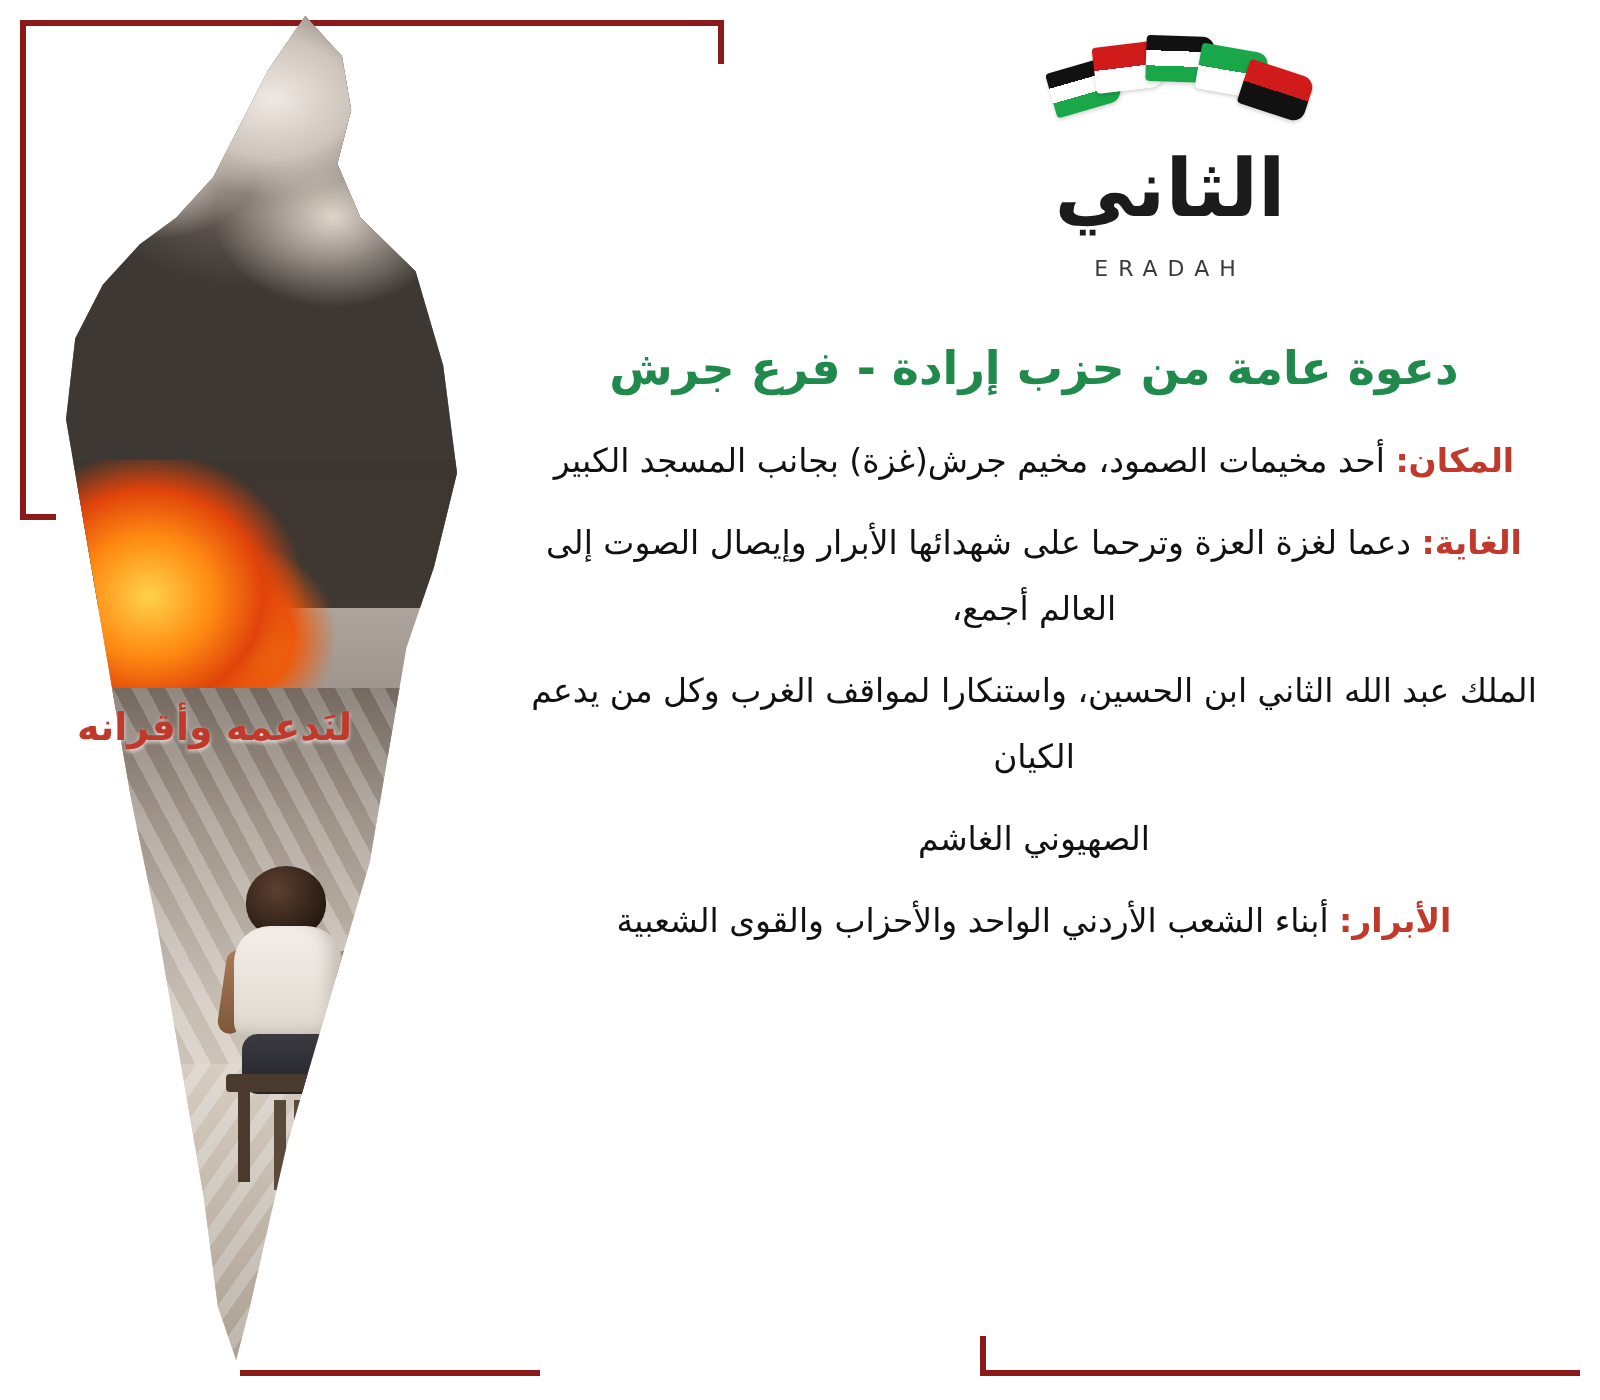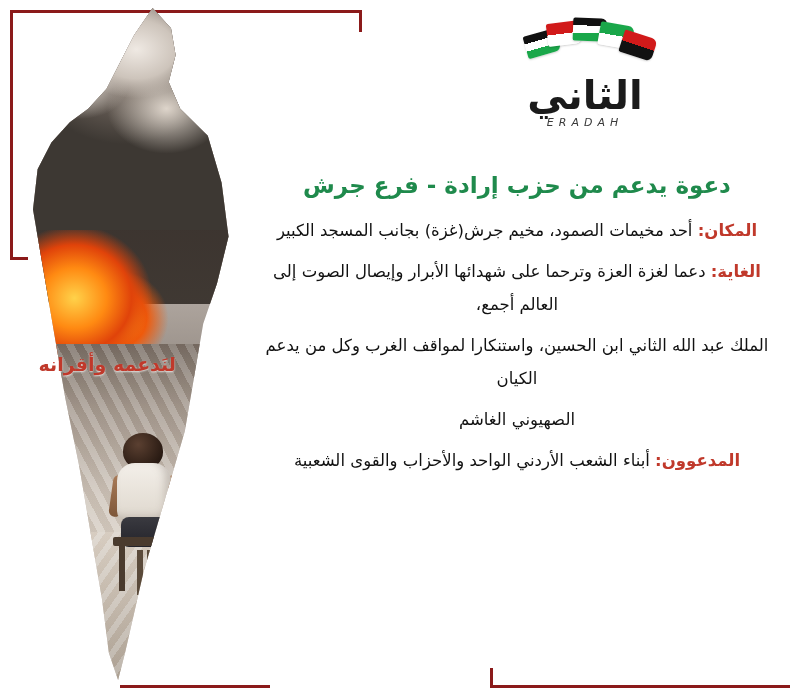--- a/index.html
+++ b/index.html
@@ -269,9 +269,8 @@
     font-size: 11px;
     letter-spacing: 5px;
     color: #3a3a3a;
-    margin-top: 0;
+    margin-top: 12px;
     direction: ltr;
-    font-style: italic;
   }
 
   

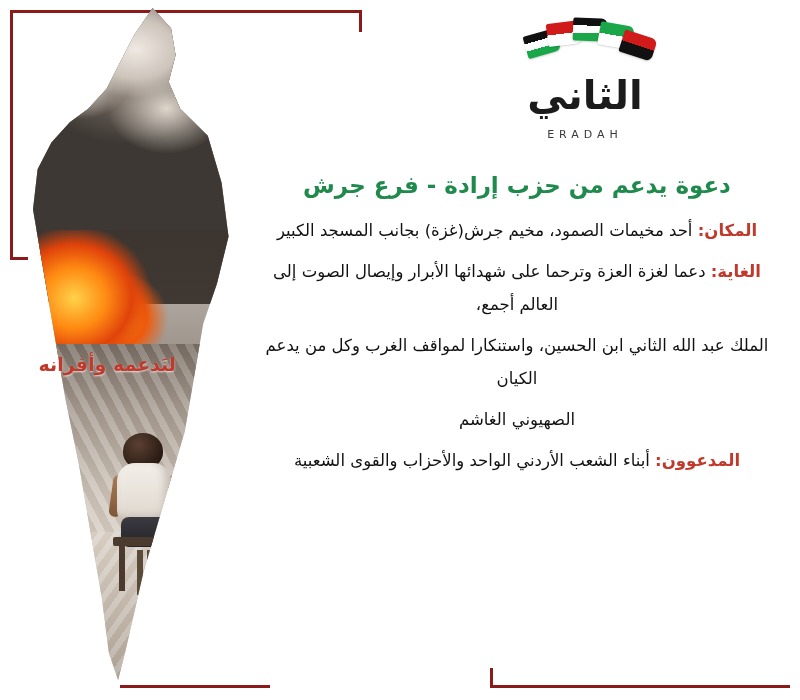--- a/index.html
+++ b/index.html
@@ -353,7 +353,7 @@
   </div>
 
   <div id="content">
-    <div class="headline">دعوة يدعم من حزب إرادة - فرع جرش</div>
+    <div class="headline">دعوة عامة من حزب إرادة - فرع جرش</div>
 
     <div class="row">
       <span class="label">المكان:</span>

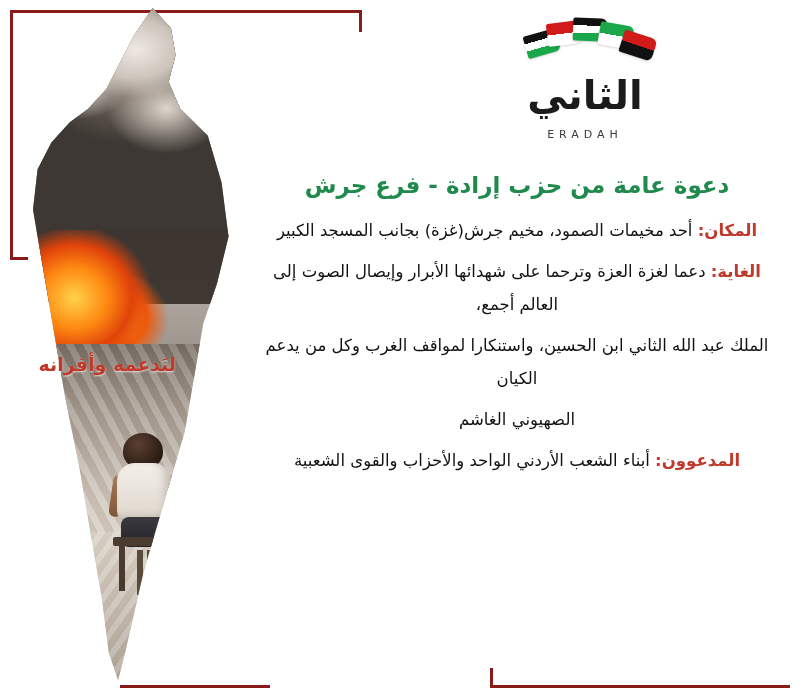--- a/index.html
+++ b/index.html
@@ -370,7 +370,7 @@
     <div class="cont">الصهيوني الغاشم</div>
 
     <div class="row">
-      <span class="label">المدعوون:</span>
+      <span class="label">الأبرار:</span>
       <span>أبناء الشعب الأردني الواحد والأحزاب والقوى الشعبية</span>
     </div>
 

